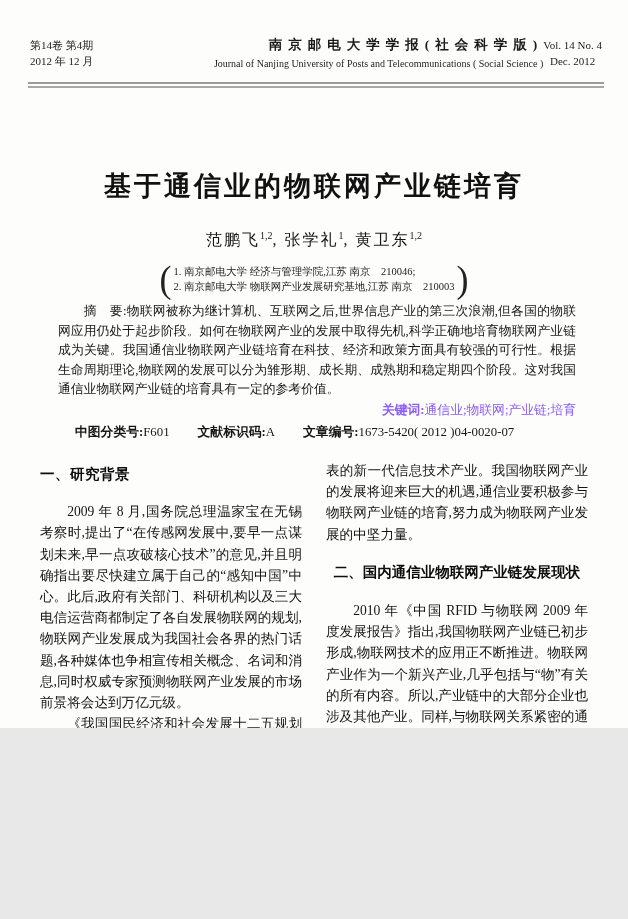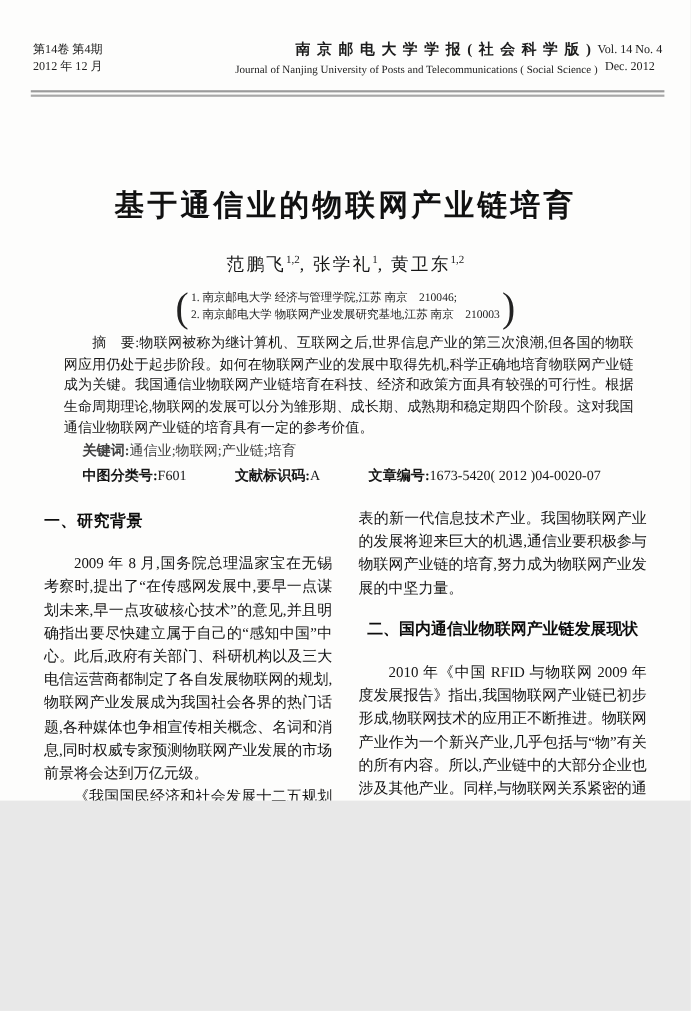--- a/index.html
+++ b/index.html
@@ -53,7 +53,7 @@
   .abstract .indent{display:inline-block;width:2em;}
   .meta-keywords{
     position:absolute;top:402px;left:75px;right:52px;
-    font-size:12.8px;color:#404040;
+    font-size:12.8px;color:#8b5cf6;text-align:right;
   }
   .meta-clc{
     position:absolute;top:424px;left:75px;right:40px;

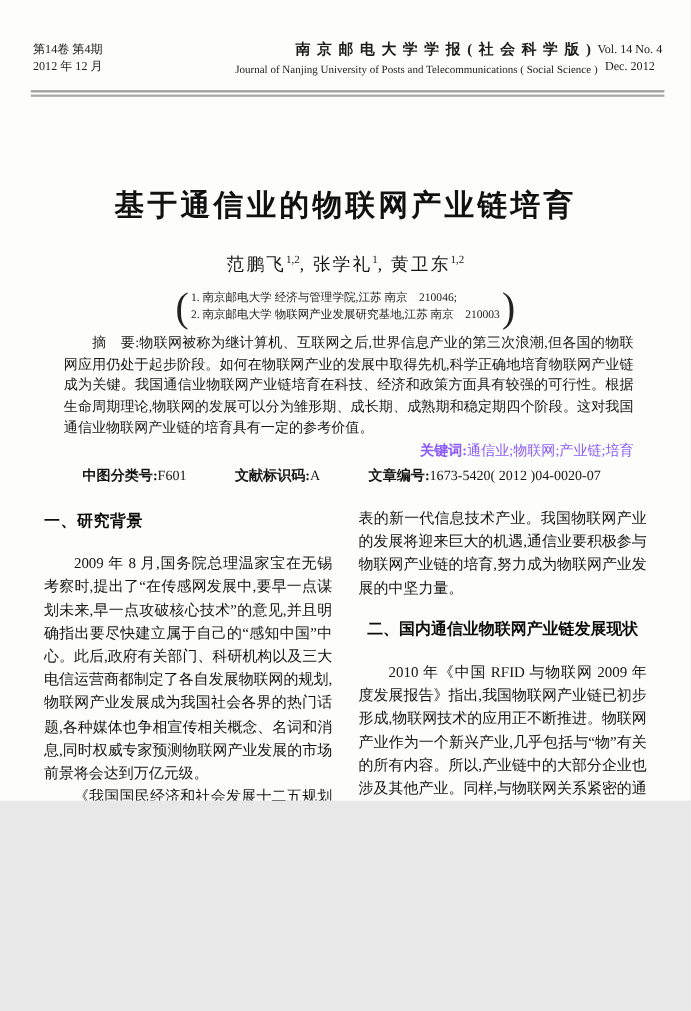--- a/index.html
+++ b/index.html
@@ -57,7 +57,7 @@
   }
   .meta-clc{
     position:absolute;top:424px;left:75px;right:40px;
-    font-size:12.8px;color:#161616;display:flex;gap:44px;white-space:nowrap;
+    font-size:12.8px;color:#161616;display:flex;gap:28px;white-space:nowrap;
   }
   .meta-keywords .lbl,.meta-clc .lbl{font-weight:bold;}
   

